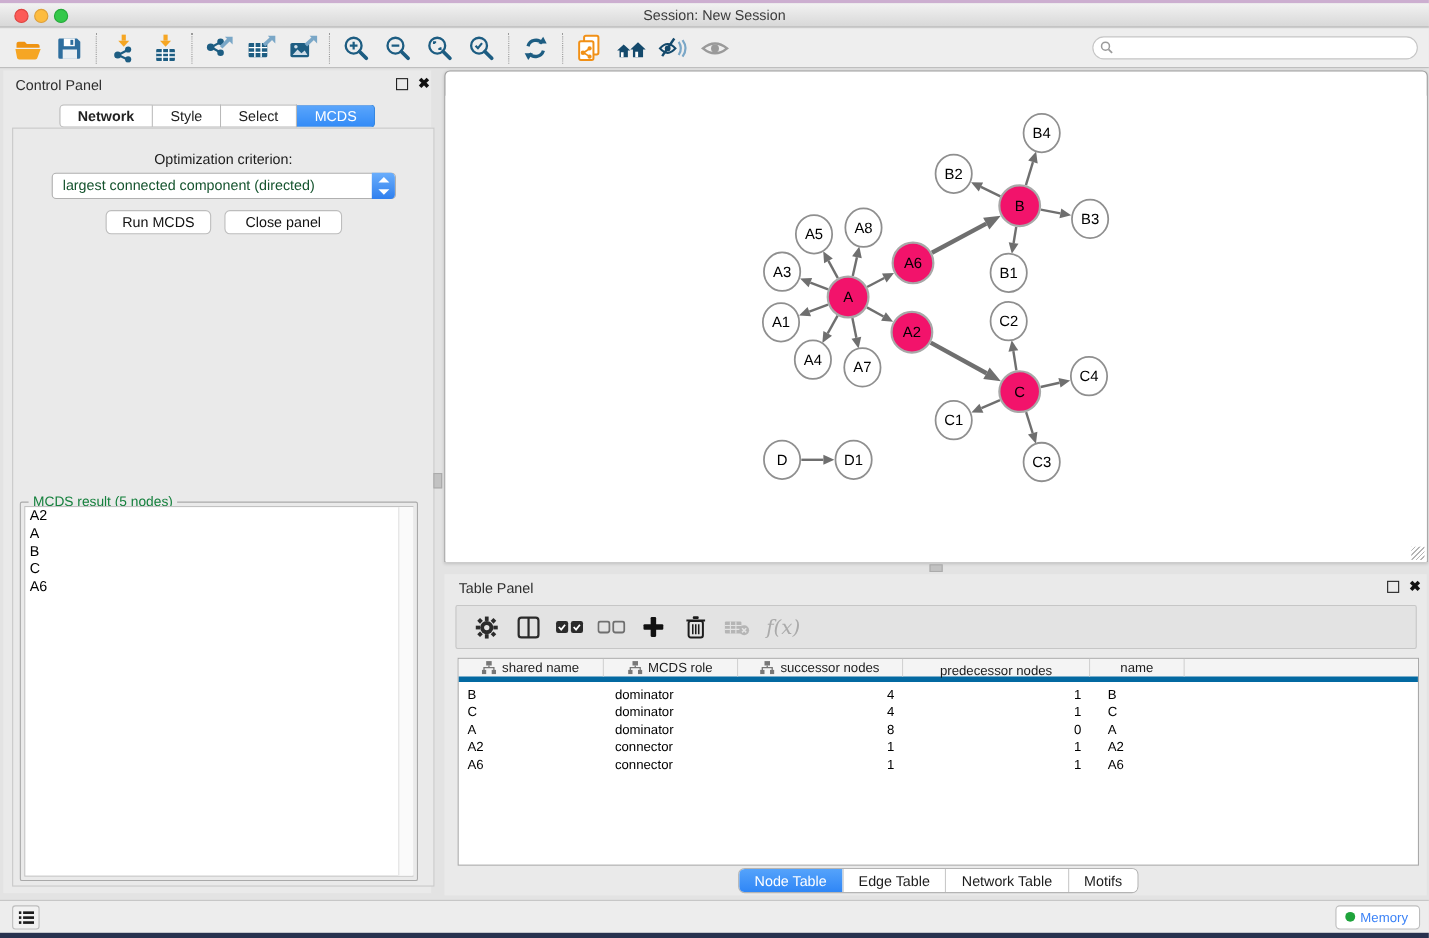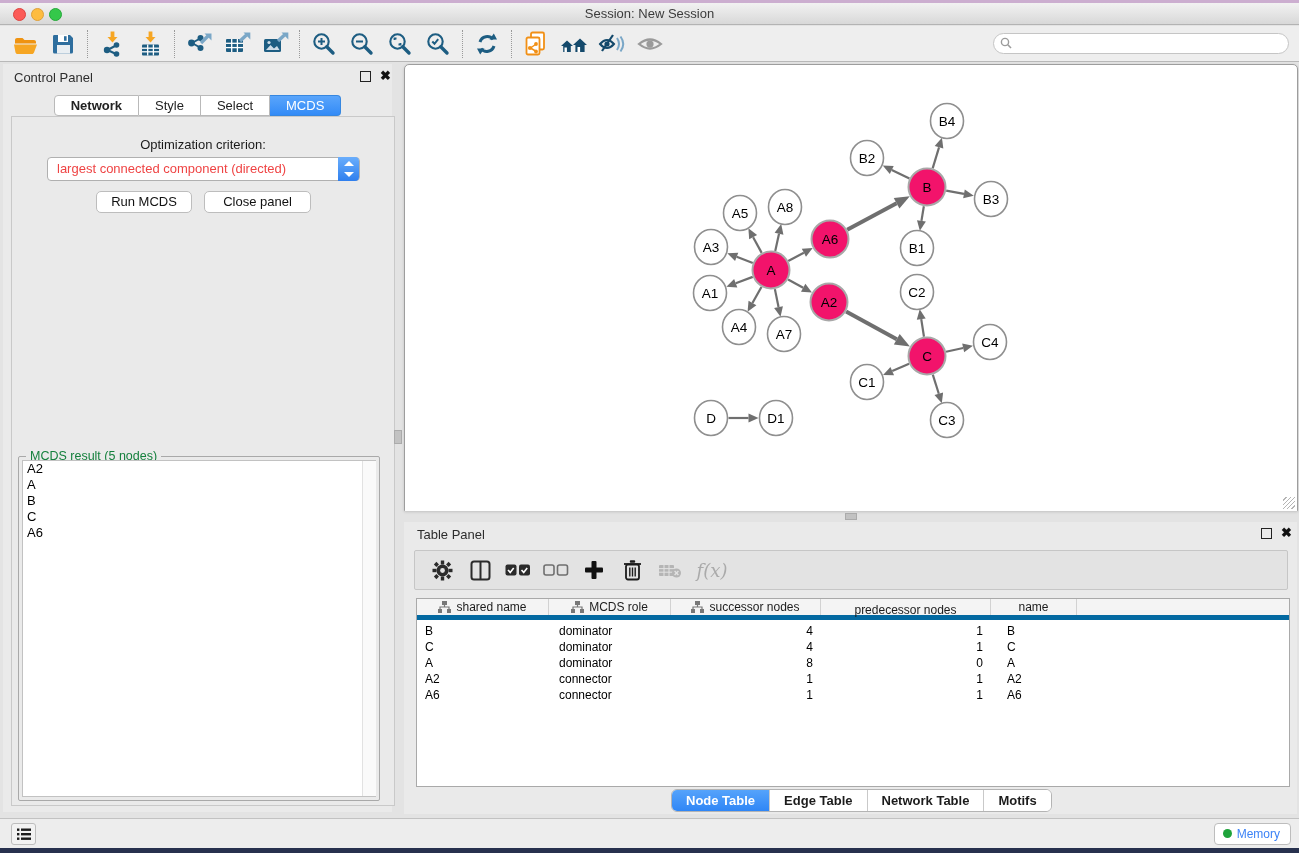--- a/index.html
+++ b/index.html
@@ -49,7 +49,7 @@
     border:1px solid #c9c9c9; background:#eaeaea; }
   .opt-label { position:absolute; left:0; width:100%; top:20px; text-align:center; font-size:13px; color:#1b1b1b; }
   .select { position:absolute; left:35px; top:40px; width:313px; height:24px; background:#fff;
-    border:1px solid #b0b0b0; border-radius:4px; font-size:13px; color:#ef4444; line-height:22px; padding-left:9px; }
+    border:1px solid #b0b0b0; border-radius:4px; font-size:13px; color:#14532d; line-height:22px; padding-left:9px; }
   .sel-stepper { position:absolute; right:0; top:-1px; width:21px; height:24px; border-radius:0 4px 4px 0;
     background:linear-gradient(#6aaefc,#2f7fee); }
   .sel-stepper .up, .sel-stepper .dn { position:absolute; left:5.5px; width:0; height:0;

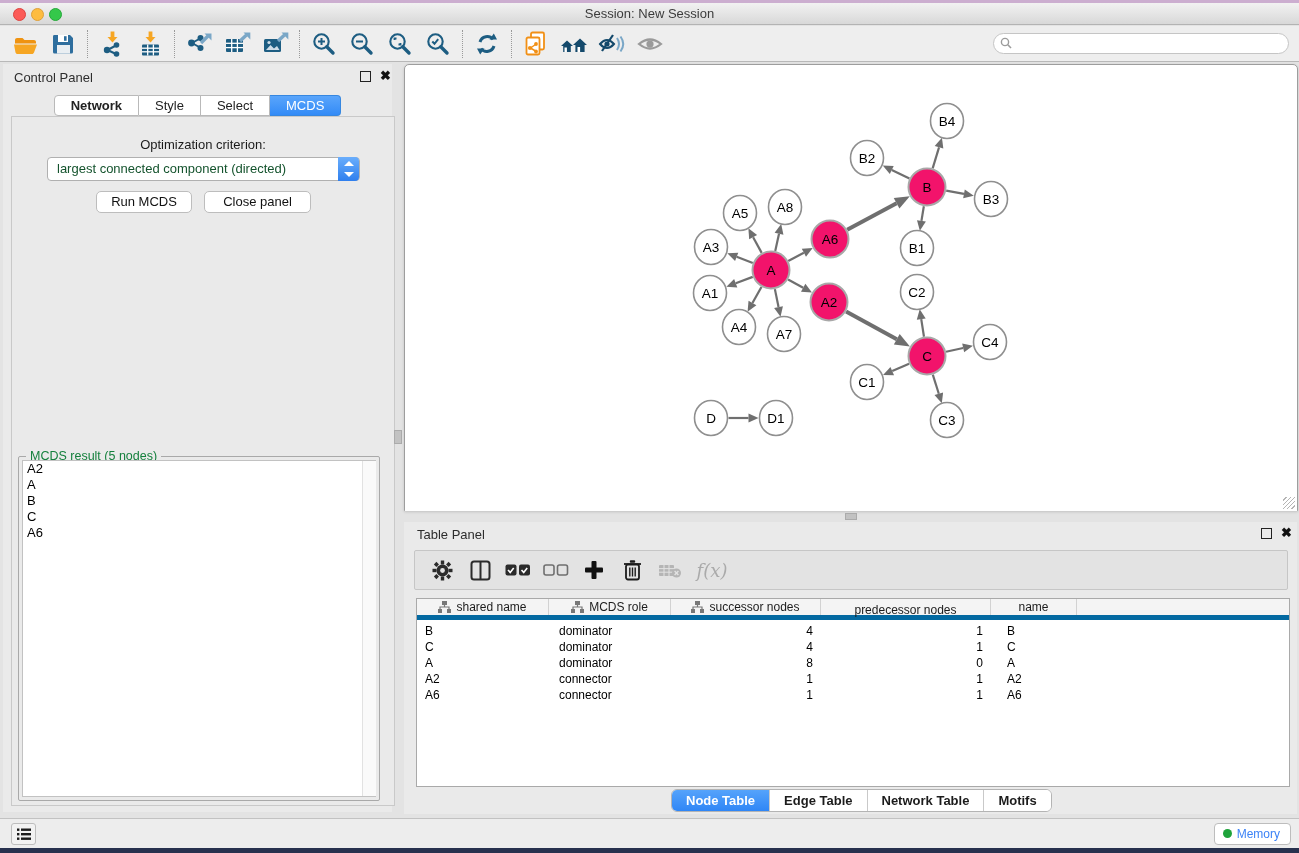--- a/index.html
+++ b/index.html
@@ -104,7 +104,7 @@
 
   .btabs { position:absolute; left:267px; top:267px; display:flex; border:1px solid #b4b4b4;
     border-radius:6px; overflow:hidden; background:#fff; height:23px; }
-  .btab { font-size:13px; color:#1c1c1c; line-height:21px; padding:0 14px; border-left:1px solid #c9c9c9; background:#fff;font-weight:bold; }
+  .btab { font-size:13px; color:#1c1c1c; line-height:21px; padding:0 14px; border-left:1px solid #c9c9c9; background:#fff; }
   .btab:first-child { border-left:none; }
   .btab.active { background:linear-gradient(#55a3fb,#2f86f6); color:#fff; }
 

